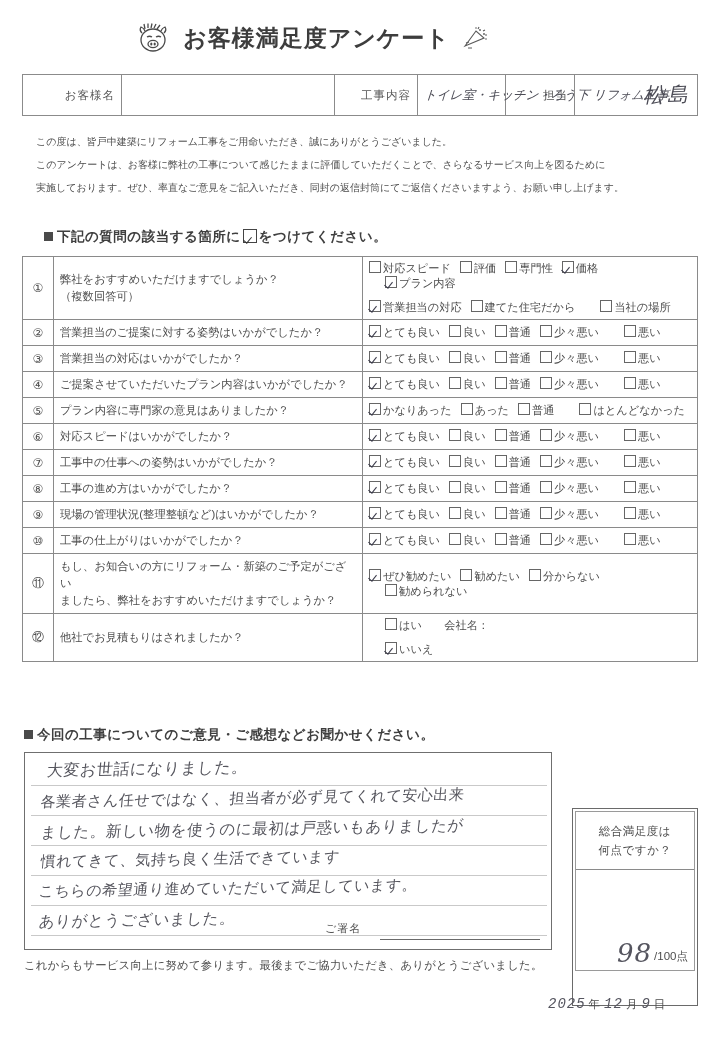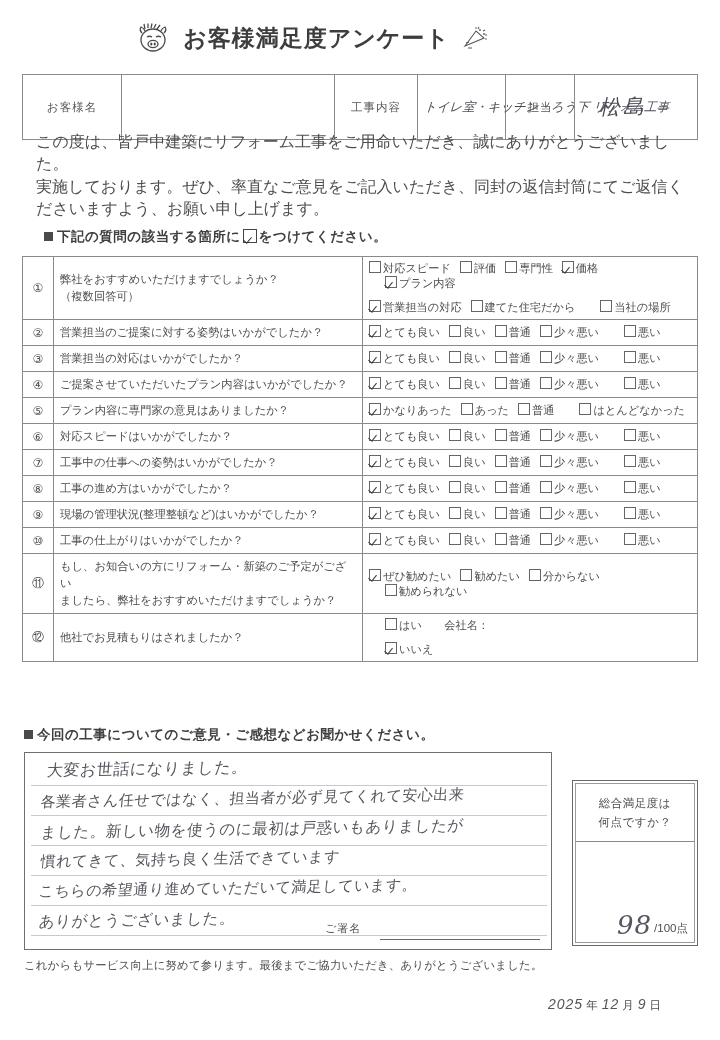--- a/index.html
+++ b/index.html
@@ -53,8 +53,9 @@
     height: 40px;
     font-size: 11.5px;
     color: #555;
-    padding: 12px 6px;
+    padding: 0 6px;
     vertical-align: middle;
+    text-align: right;
   }
   .info-label { text-align: center; width: 86px; background: #fff; letter-spacing:1px;}
   .info-blank { width: 200px; }

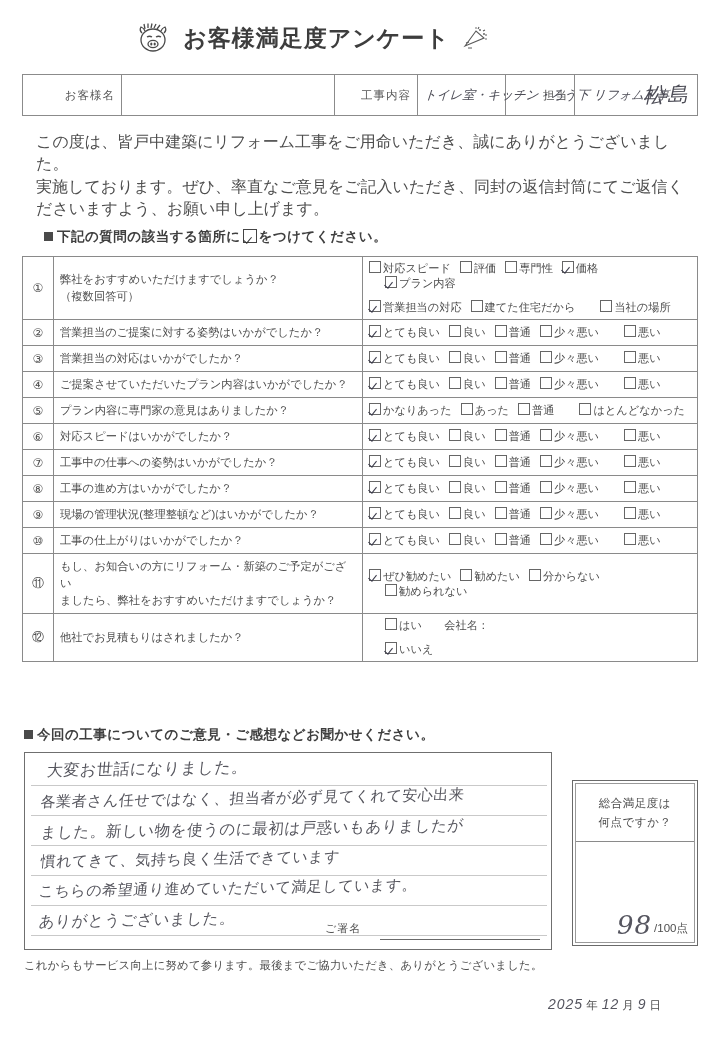--- a/index.html
+++ b/index.html
@@ -85,7 +85,7 @@
     position: absolute;
     left: 36px; top: 131px;
     width: 660px;
-    font-size: 16px;
+    font-size: 10px;
     line-height: 22px;
     color: #4d4d4d;
   }

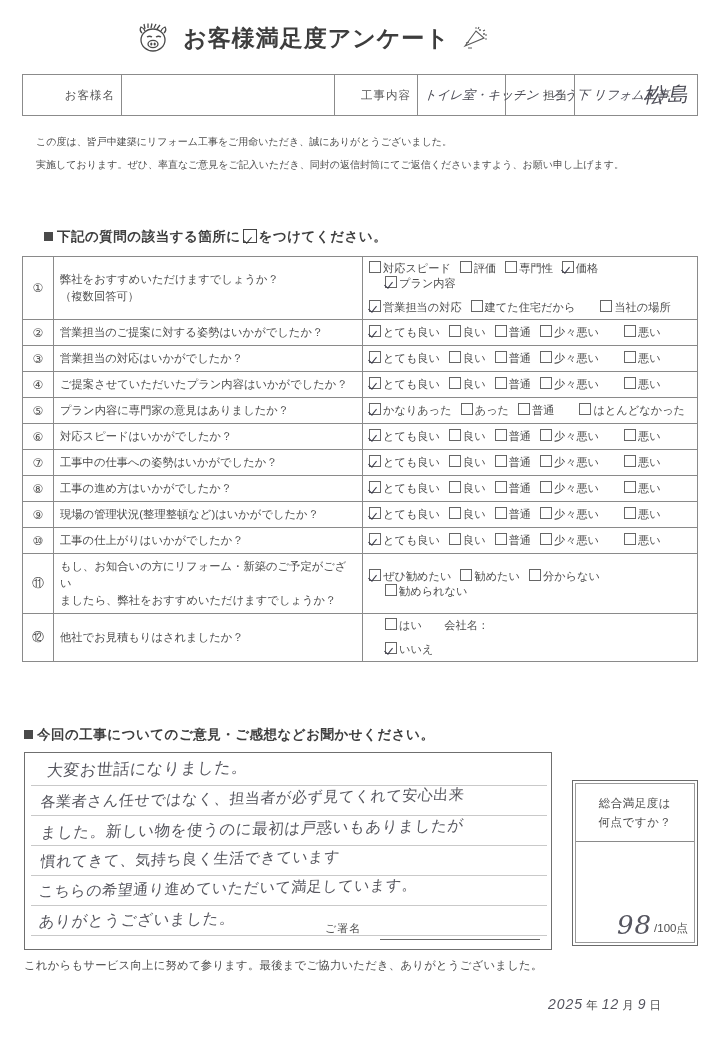--- a/index.html
+++ b/index.html
@@ -351,6 +351,7 @@
 
   <div class="intro">
     <div>この度は、皆戸中建築にリフォーム工事をご用命いただき、誠にありがとうございました。</div>
+    <div>このアンケートは、お客様に弊社の工事について感じたままに評価していただくことで、さらなるサービス向上を図るために</div>
     <div>実施しております。ぜひ、率直なご意見をご記入いただき、同封の返信封筒にてご返信くださいますよう、お願い申し上げます。</div>
   </div>
 

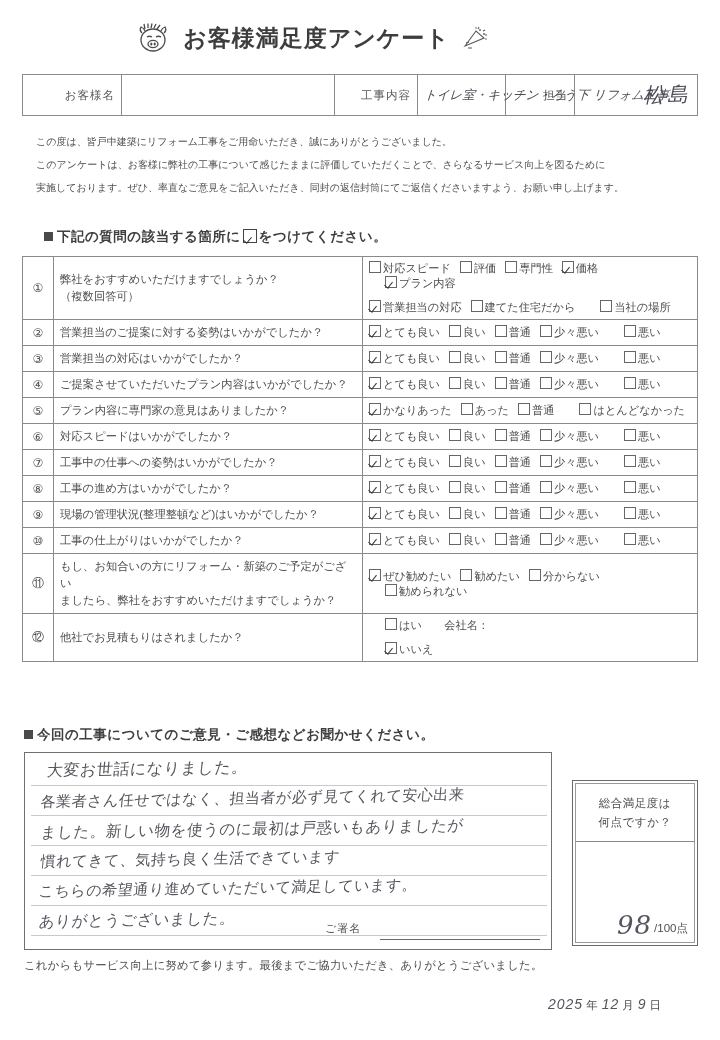--- a/index.html
+++ b/index.html
@@ -219,8 +219,8 @@
   
   .score-box {
     position: absolute;
-    left: 572px; top: 780px;
-    width: 126px; height: 166px;
+    left: 572px; top: 808px;
+    width: 126px; height: 198px;
     border: 1.2px solid #6a6a6a;
     box-sizing: border-box;
   }

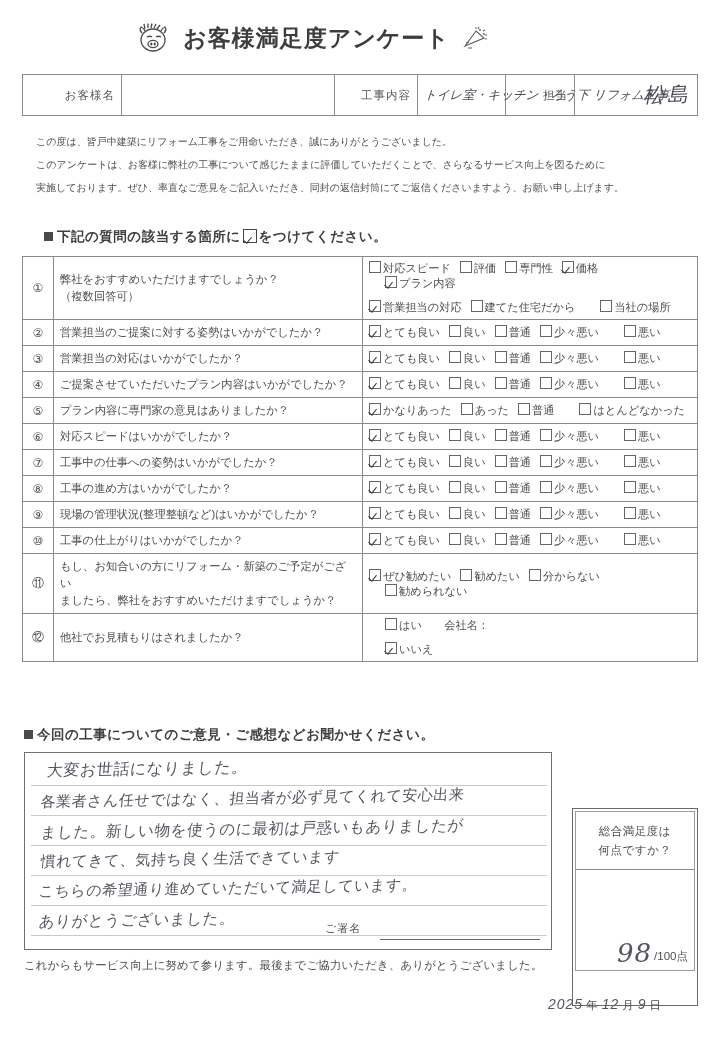--- a/index.html
+++ b/index.html
@@ -284,7 +284,7 @@
     white-space: nowrap;
   }
   .date-row .num {
-    font-family: Liberation Sans, sans-serif;
+    font-family: Liberation Mono, monospace;
     font-style: italic;
     font-size: 14px;
     color: #55555f;

